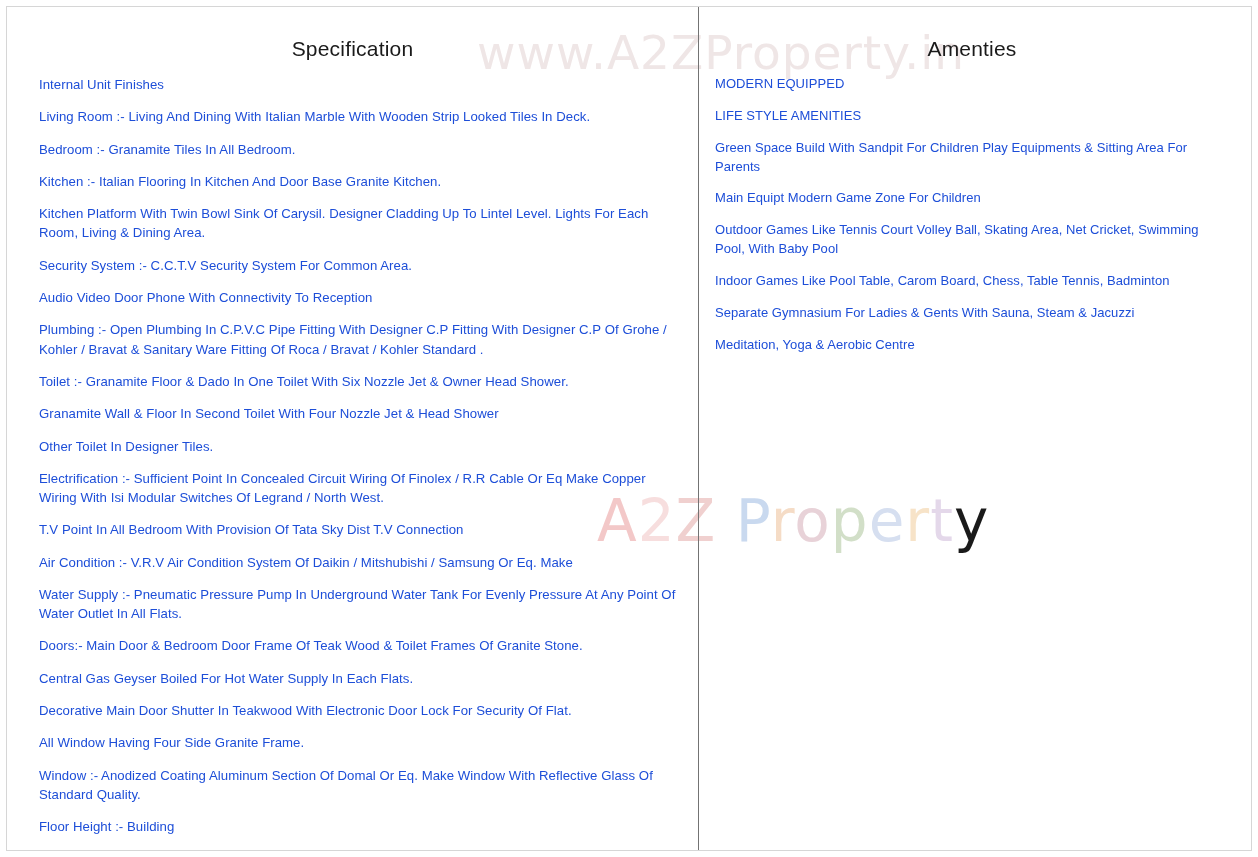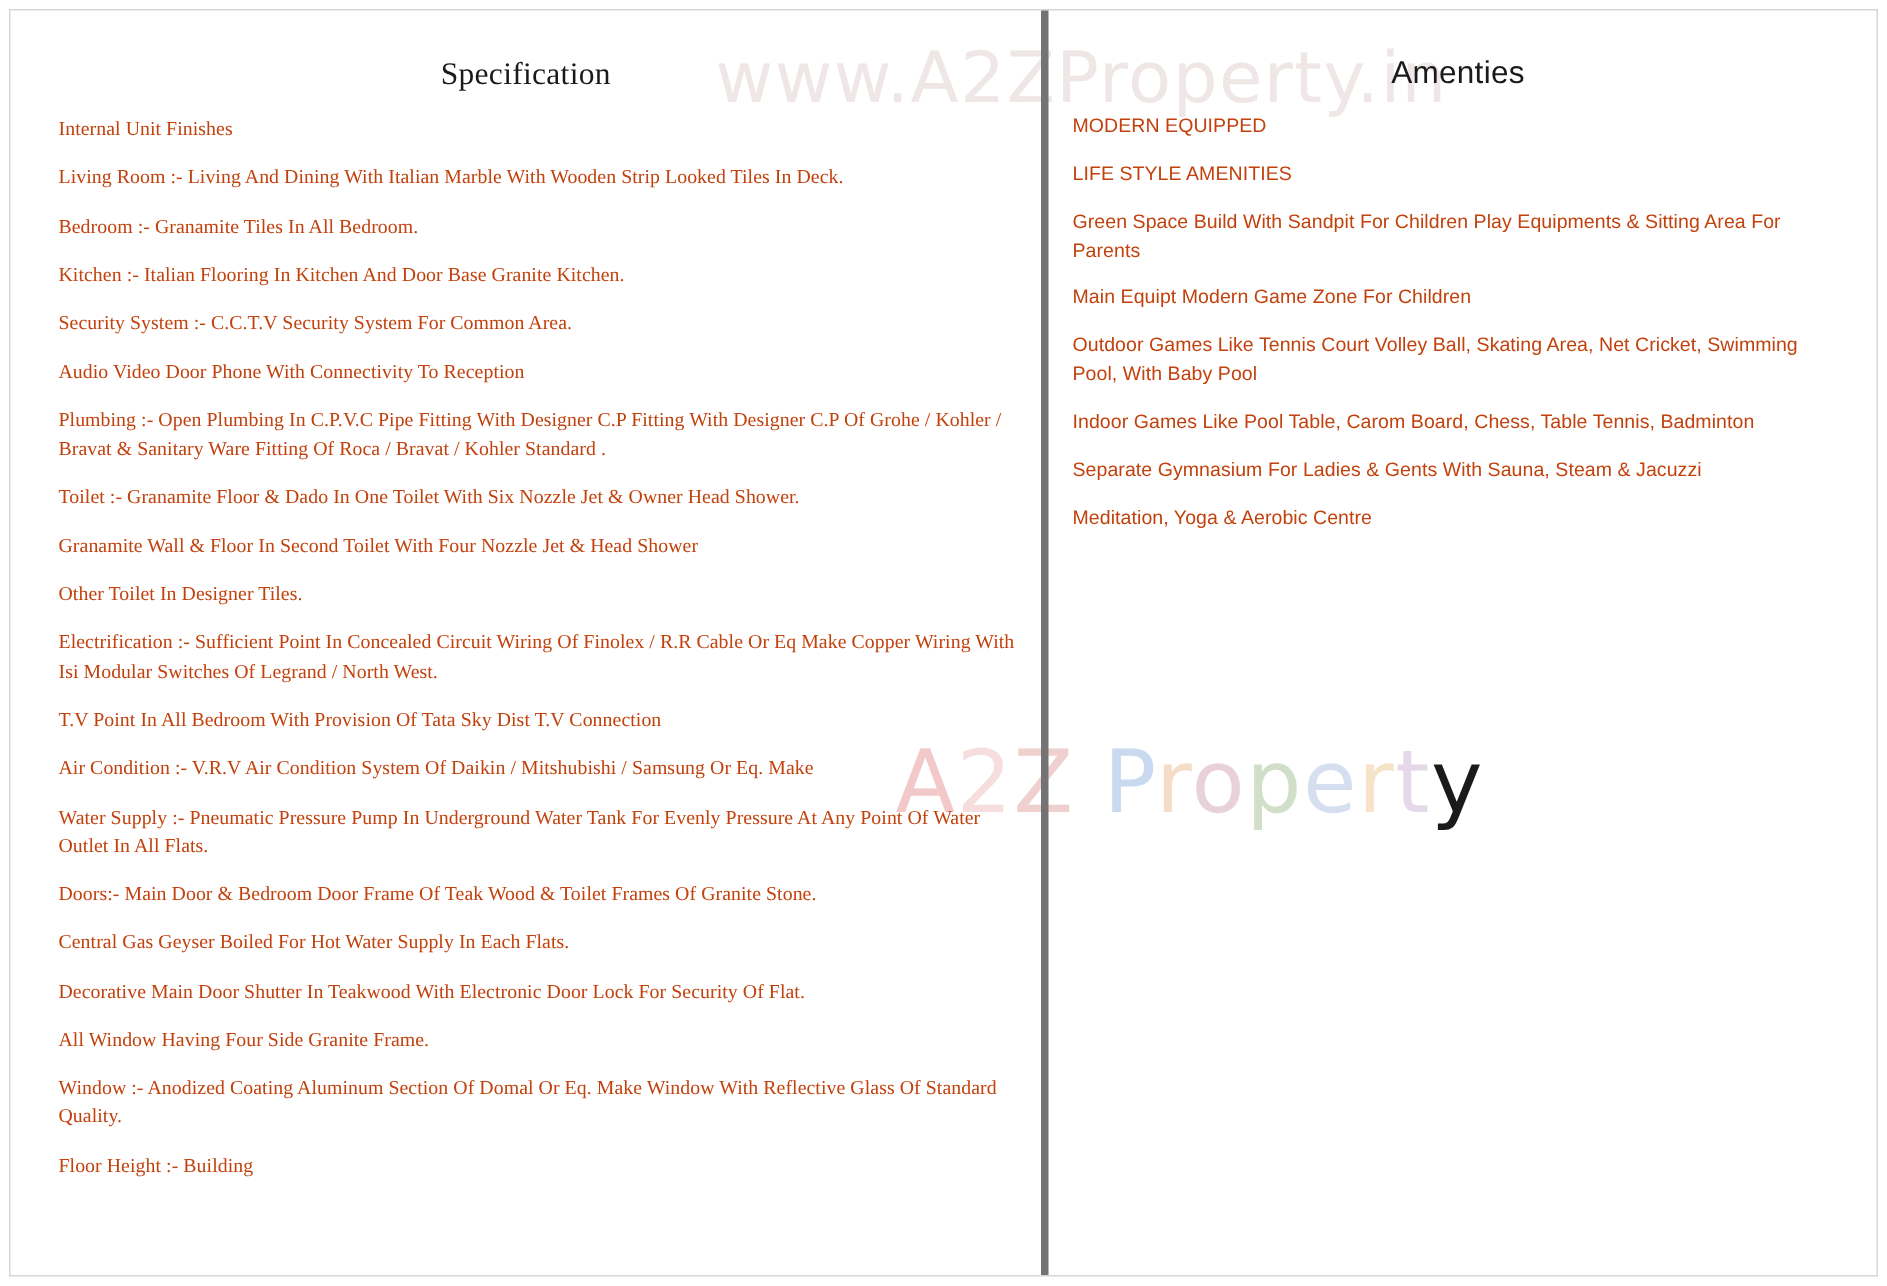--- a/index.html
+++ b/index.html
@@ -36,11 +36,10 @@
 
   .col-left {
     width: 692px;
-    border-right: 5px solid #737373;
+    border-right: 1px solid #737373;
     box-sizing: border-box;
     padding: 0;
     position: relative;
-    font-family: Liberation Serif, serif;
   }
   .col-right {
     flex: 1;

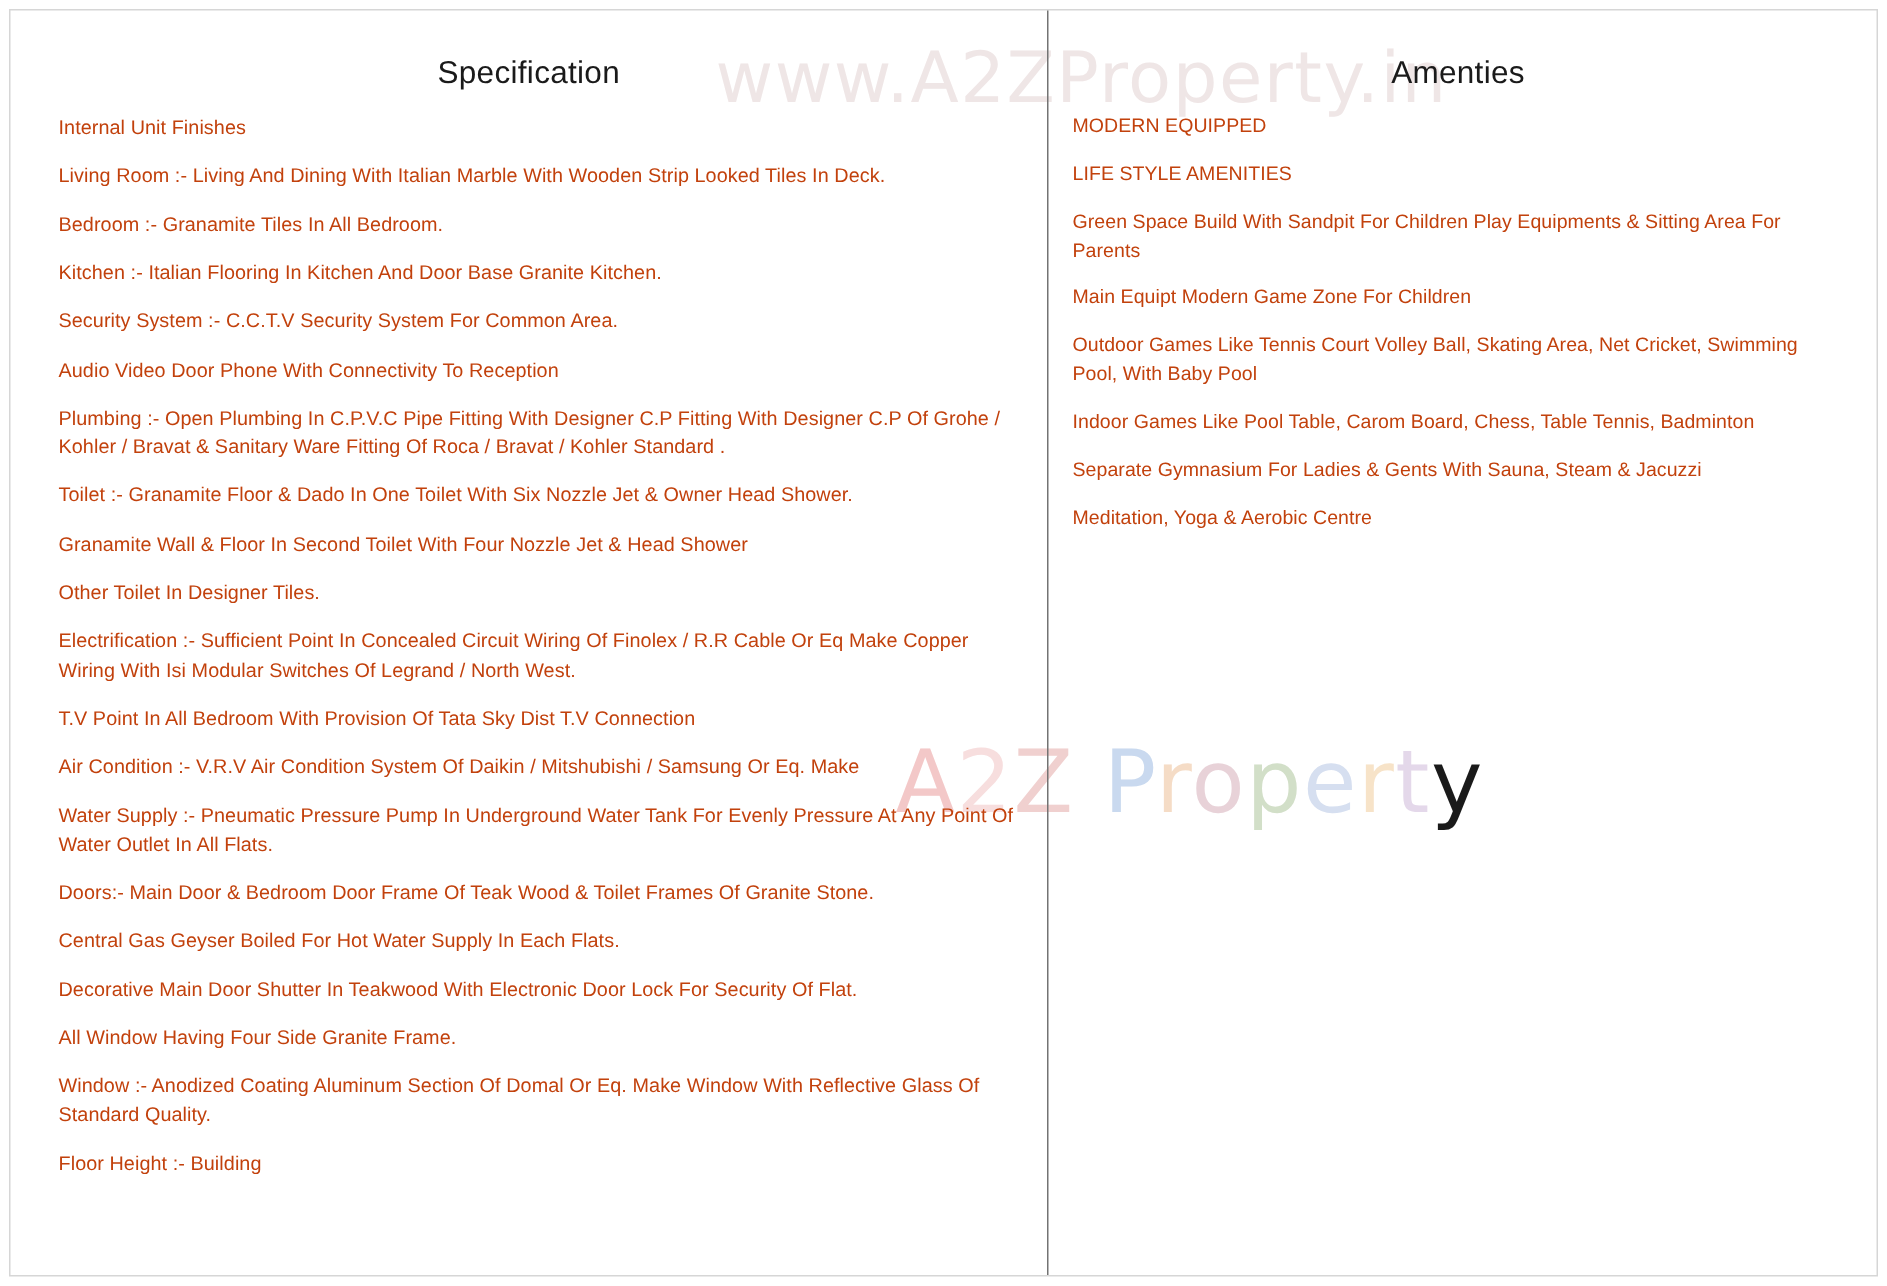--- a/index.html
+++ b/index.html
@@ -69,7 +69,7 @@
   .line {
     font-size: 13.2px;
     line-height: 1.45;
-    color: #c2410c;
+    color: #1d4ed8;
     margin-bottom: 9.5px;
     letter-spacing: 0.05px;
   }

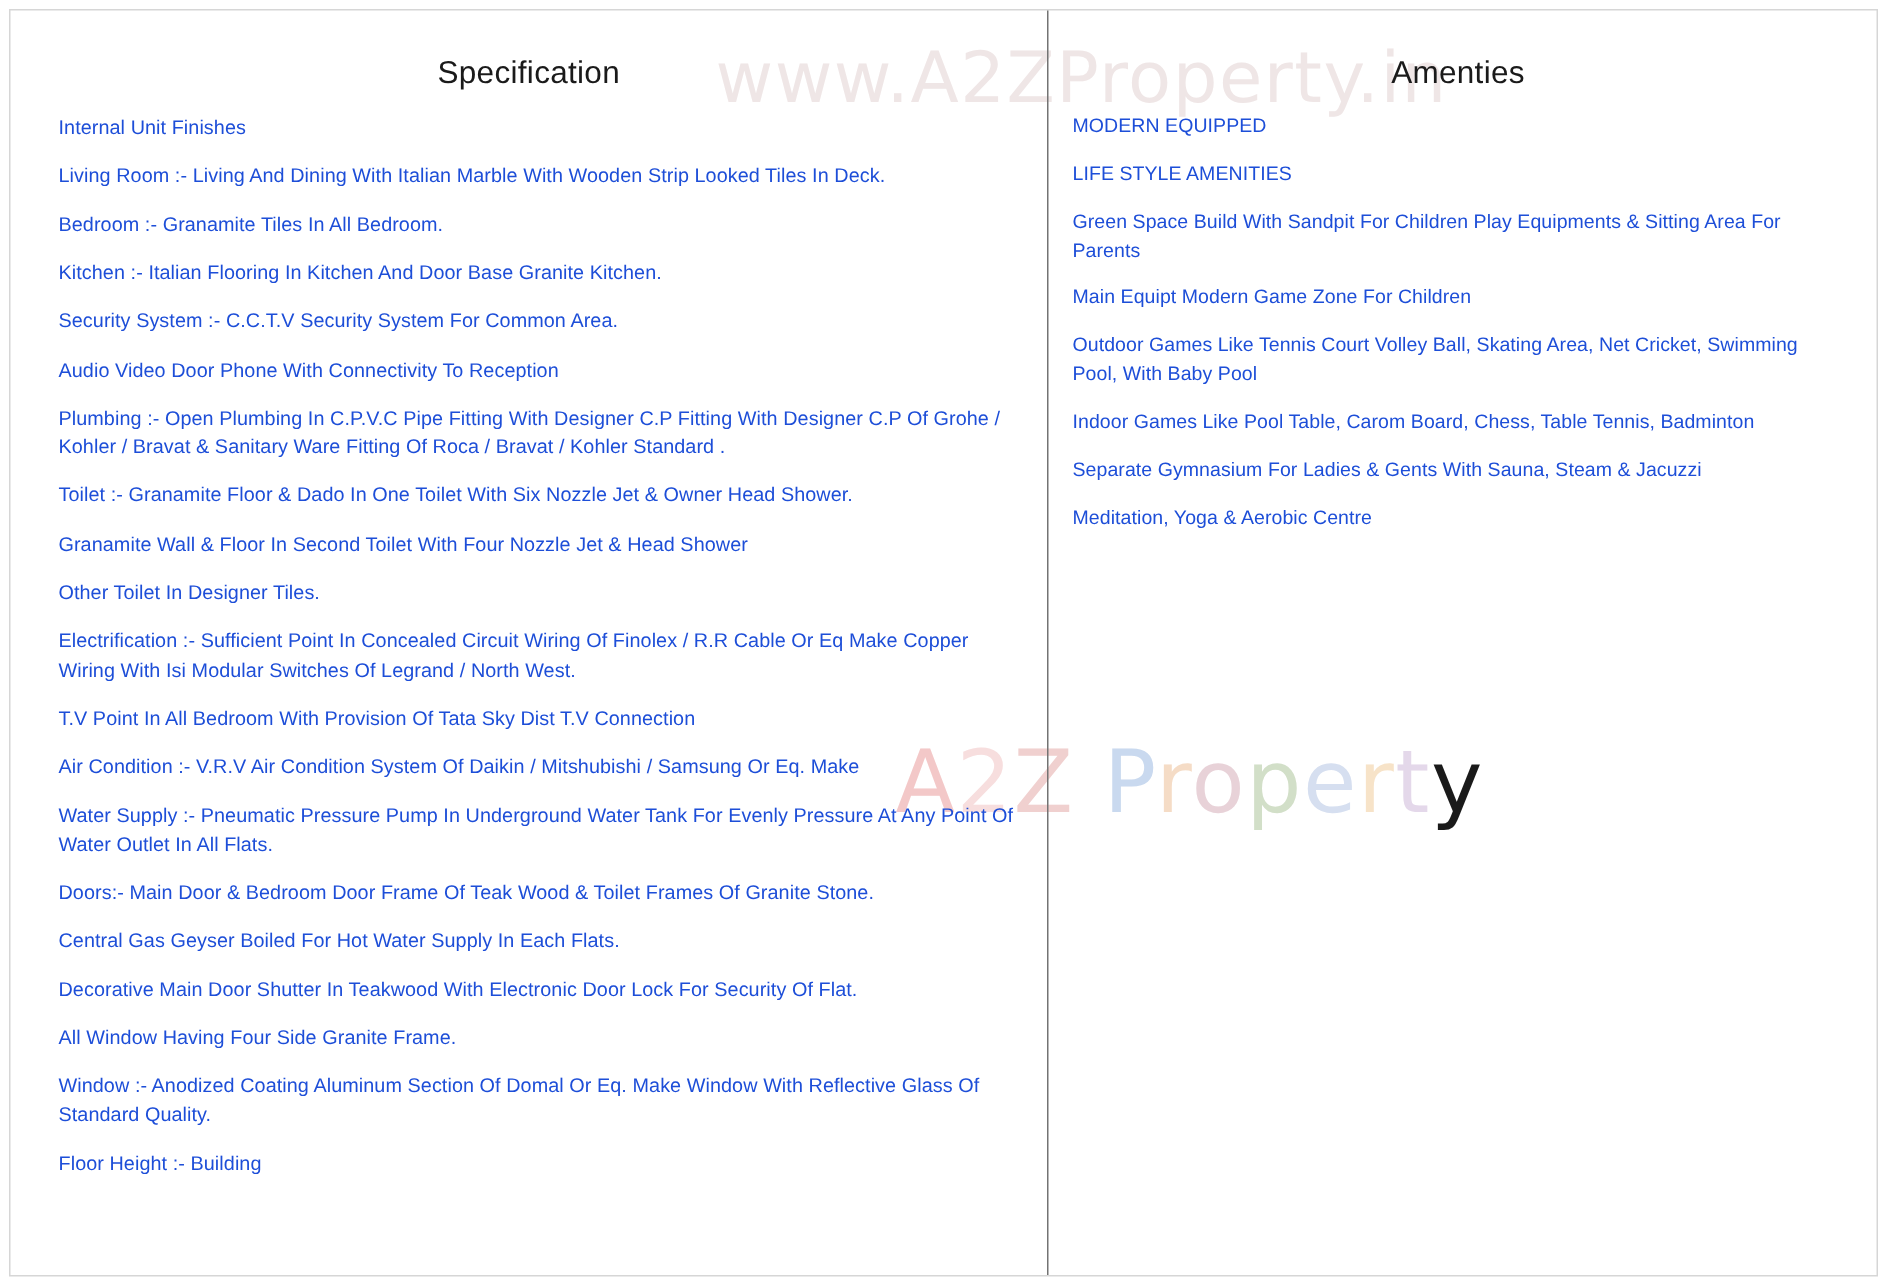--- a/index.html
+++ b/index.html
@@ -131,6 +131,7 @@
         <p class="line">Living Room :-  Living And Dining With Italian Marble With Wooden Strip Looked     Tiles In Deck.</p>
         <p class="line">Bedroom :- Granamite Tiles In All Bedroom.</p>
         <p class="line">Kitchen :-  Italian Flooring In Kitchen And Door Base Granite Kitchen.</p>
+        <p class="line">Kitchen Platform With Twin Bowl Sink Of Carysil. Designer Cladding Up To Lintel Level. Lights For Each Room, Living &amp; Dining Area.</p>
         <p class="line">Security System :- C.C.T.V Security System For Common Area.</p>
         <p class="line">Audio Video Door Phone With Connectivity To Reception</p>
         <p class="line">Plumbing :- Open Plumbing In C.P.V.C Pipe Fitting With Designer C.P Fitting With Designer C.P Of Grohe / Kohler / Bravat &amp; Sanitary Ware Fitting Of Roca / Bravat / Kohler Standard .</p>

